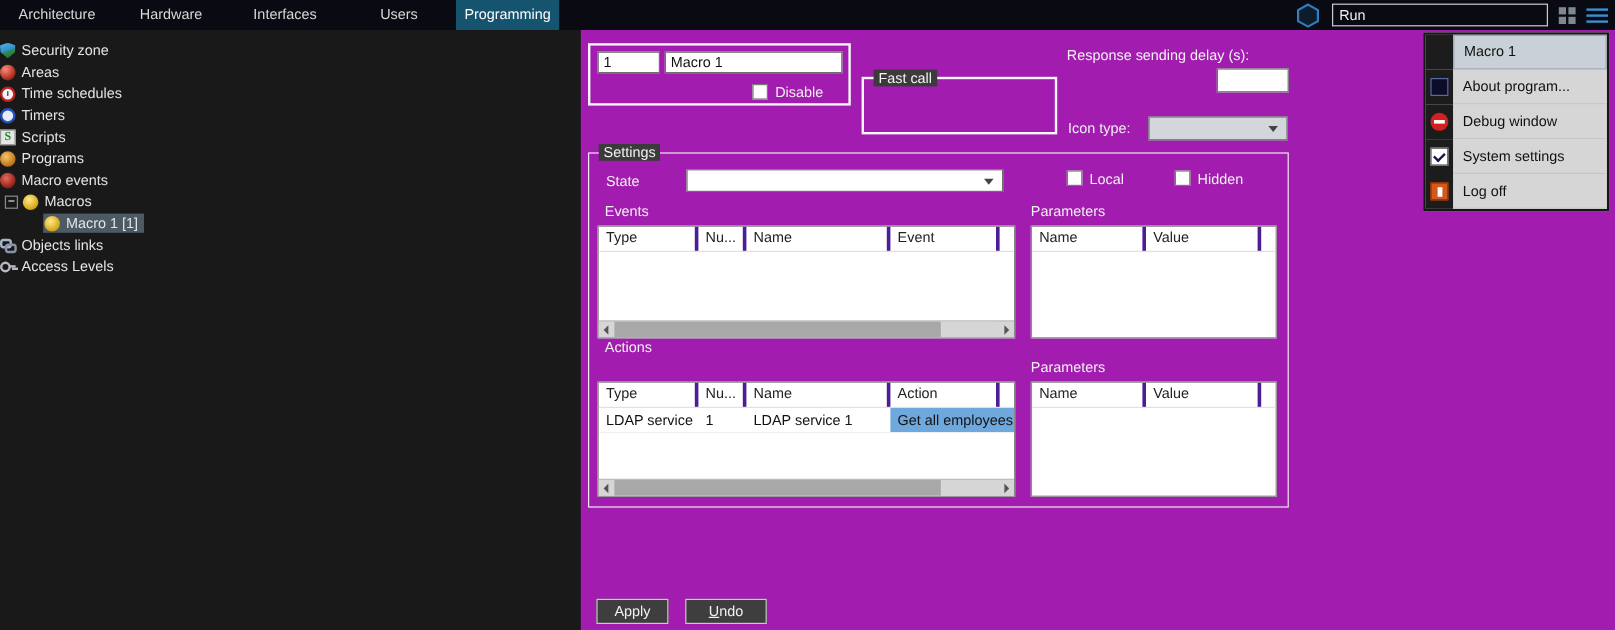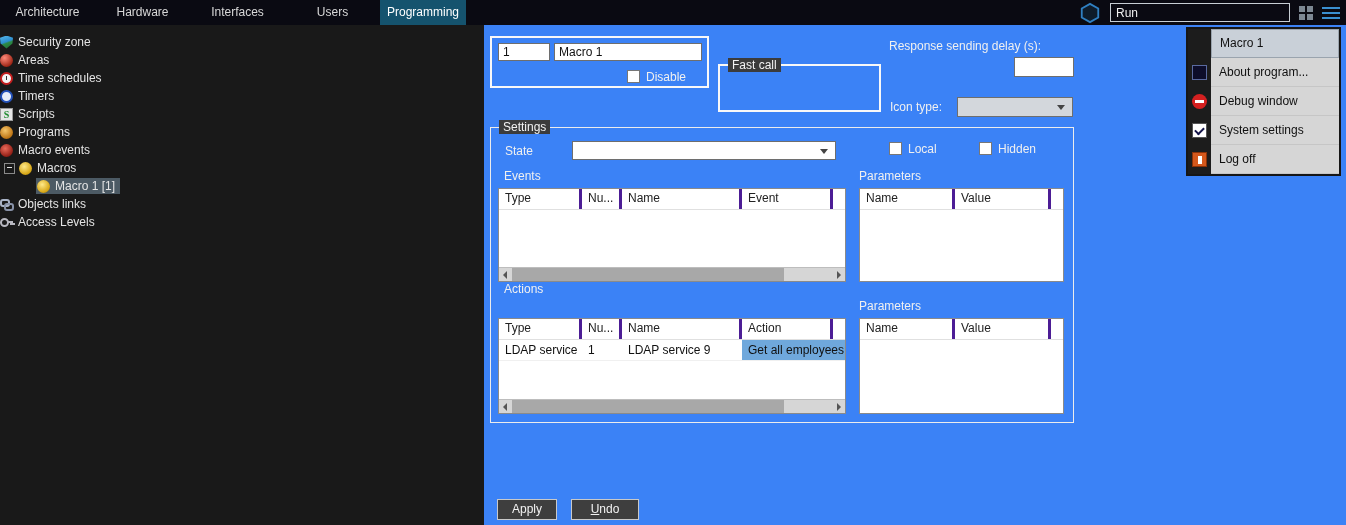--- a/index.html
+++ b/index.html
@@ -3,7 +3,7 @@
 <meta charset="utf-8">
 <style>
   html,body{margin:0;padding:0;background:#222}
-  .page{position:relative;width:1346px;height:525px;background:#3b82f6;
+  .page{position:relative;width:1346px;height:525px;background:#a21caf;
         font-family:"Liberation Sans",sans-serif;font-size:12px;overflow:hidden}
 
   

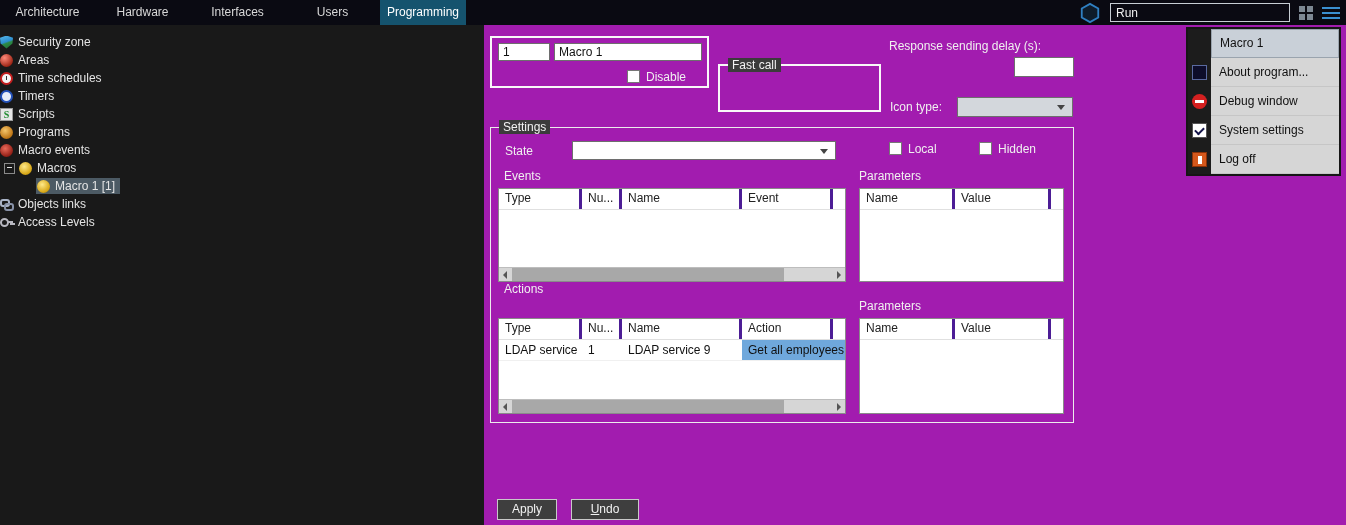--- a/index.html
+++ b/index.html
@@ -265,7 +265,7 @@
         <div class="trowd">
           <span class="td" style="width:83px">LDAP service</span>
           <span class="td" style="width:40px">1</span>
-          <span class="td" style="width:120px">LDAP service 9</span>
+          <span class="td" style="width:120px">LDAP service 1</span>
           <span class="td fx selcell">Get all employees</span>
         </div>
       </div>

